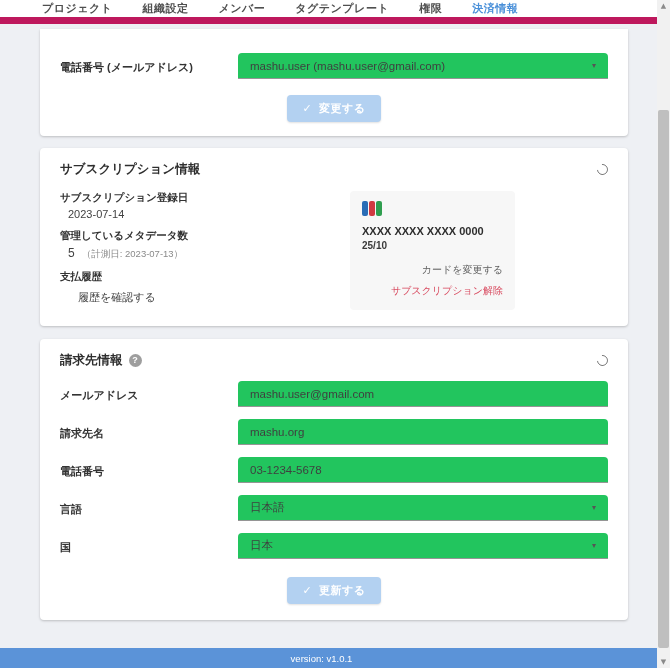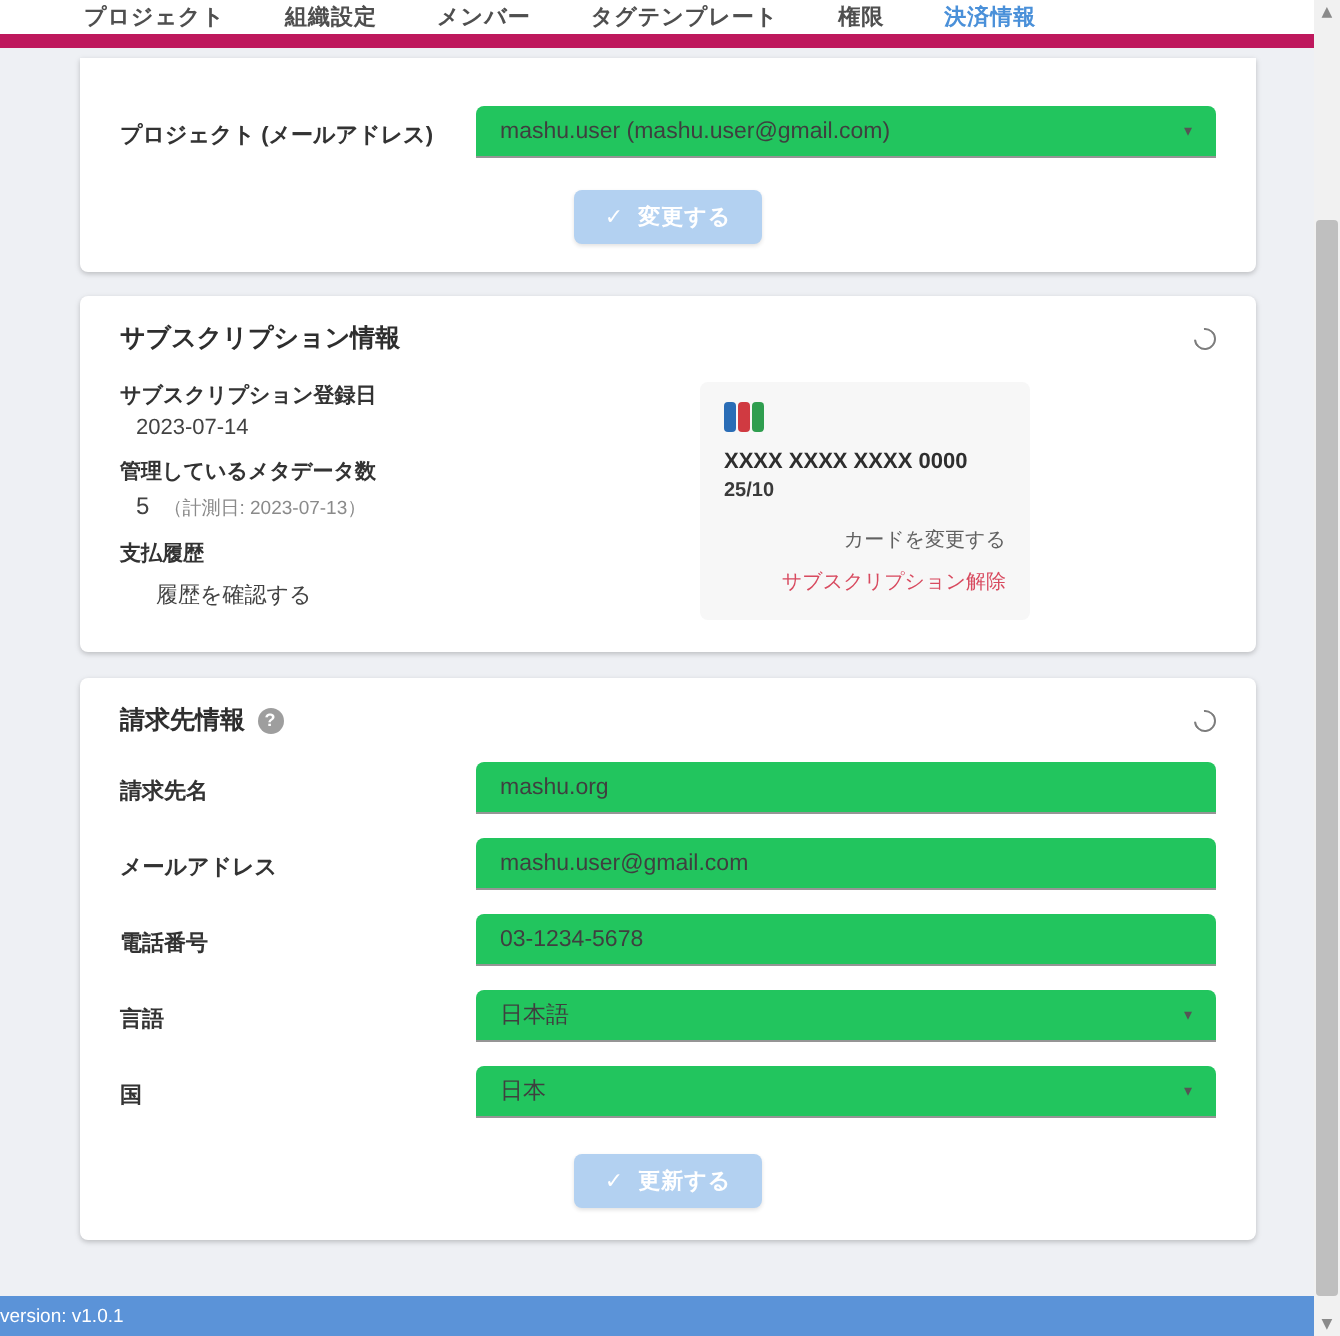--- a/index.html
+++ b/index.html
@@ -106,7 +106,7 @@
 
     <section class="card cut-top card-user">
       <div class="form-row">
-        <div class="form-label">プロジェクト (メールアドレス)</div>
+        <div class="form-label">電話番号 (メールアドレス)</div>
         <div class="field select">
           <span>mashu.user (mashu.user@gmail.com)</span>
           <span class="arrow">▾</span>

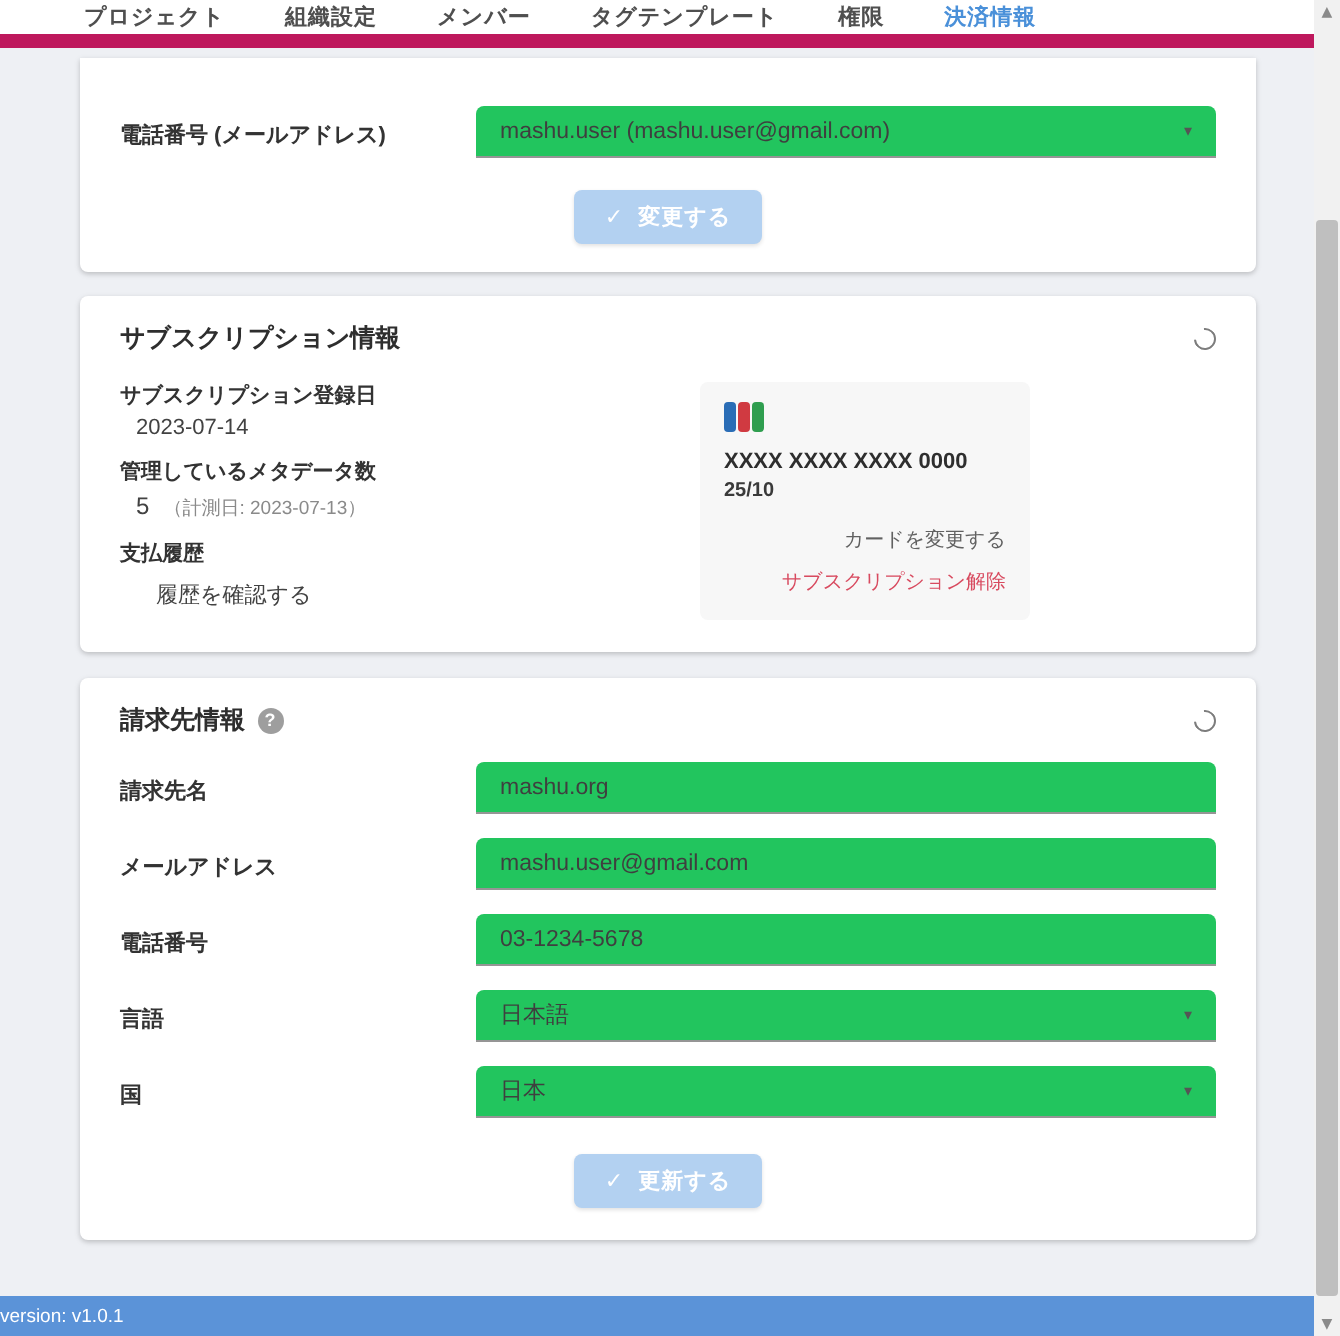--- a/index.html
+++ b/index.html
@@ -161,12 +161,12 @@
       </div>
 
       <div class="form-row">
+        <div class="form-label">メールアドレス</div>
+        <input class="field" type="text" value="mashu.user@gmail.com" style="">
+      </div>
+      <div class="form-row">
         <div class="form-label">請求先名</div>
         <input class="field" type="text" value="mashu.org" style="">
-      </div>
-      <div class="form-row">
-        <div class="form-label">メールアドレス</div>
-        <input class="field" type="text" value="mashu.user@gmail.com" style="">
       </div>
       <div class="form-row">
         <div class="form-label">電話番号</div>

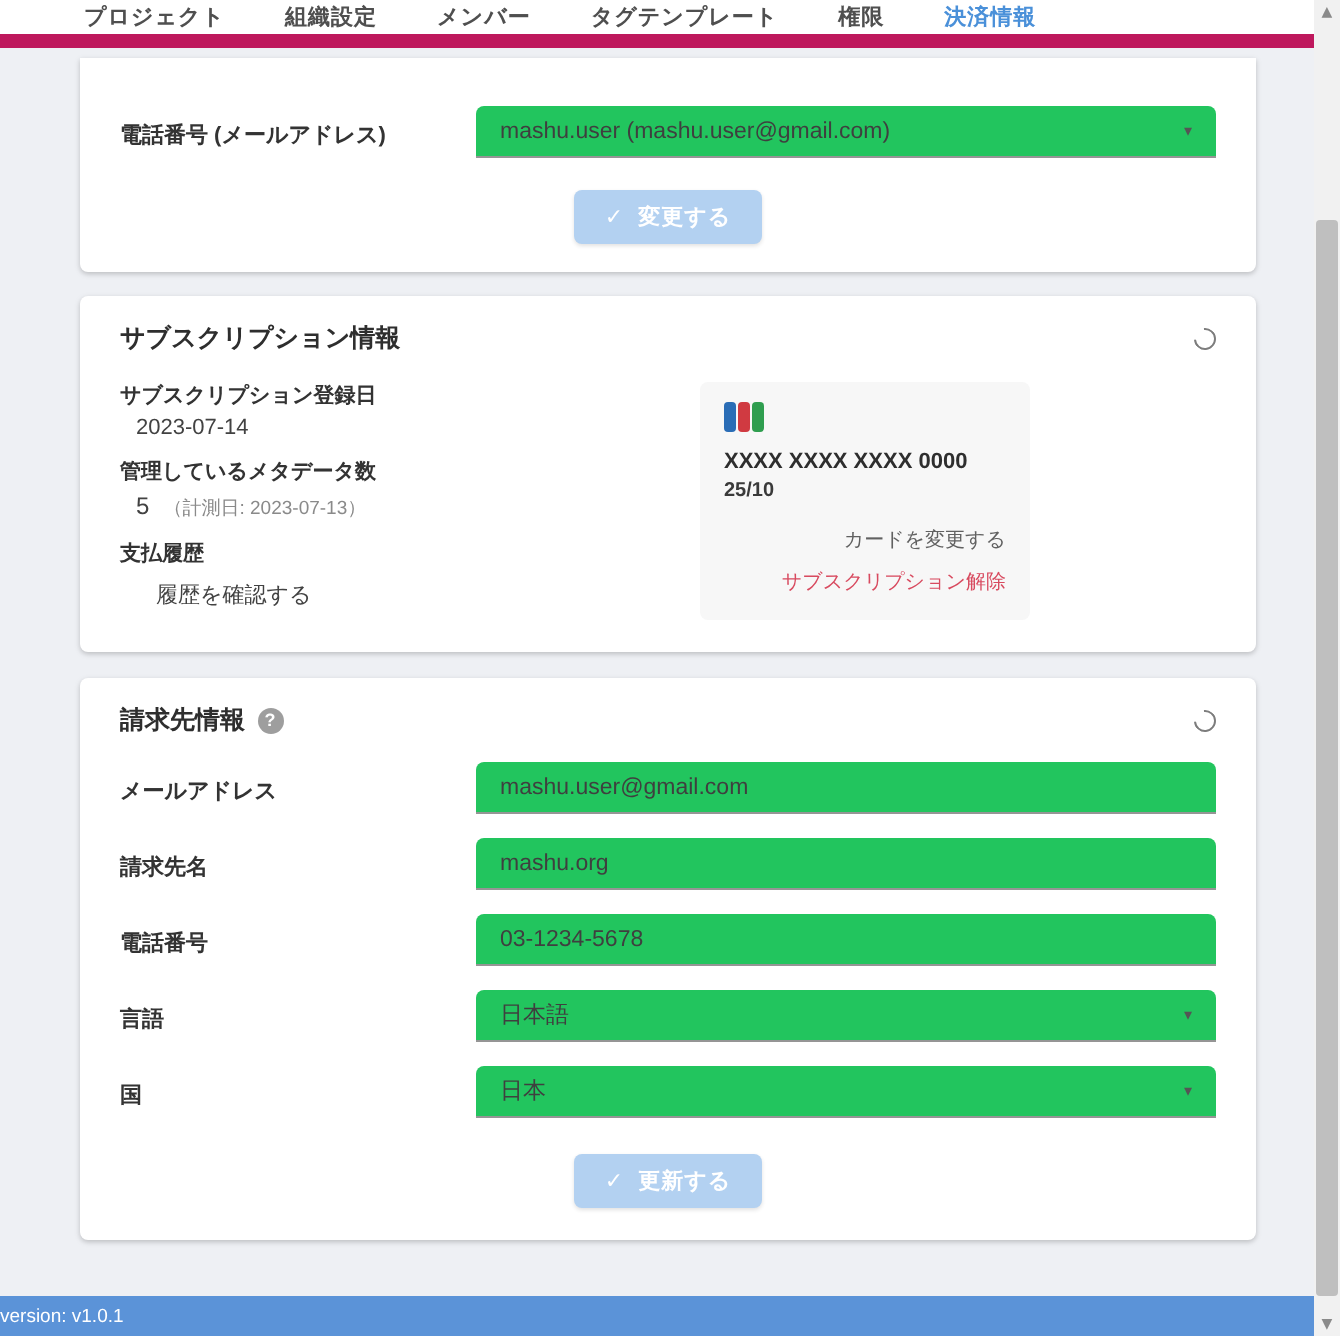--- a/index.html
+++ b/index.html
@@ -76,7 +76,7 @@
 
   
   .footer { position:absolute; left:0; bottom:0; width:657px; height:20px; background:#5b93d8;
-            display:flex; align-items:center; justify-content:flex-start; padding-right:14px; }
+            display:flex; align-items:center; justify-content:center; padding-right:14px; }
   .version { font-size:9.5px; color:#fff; }
 
   

